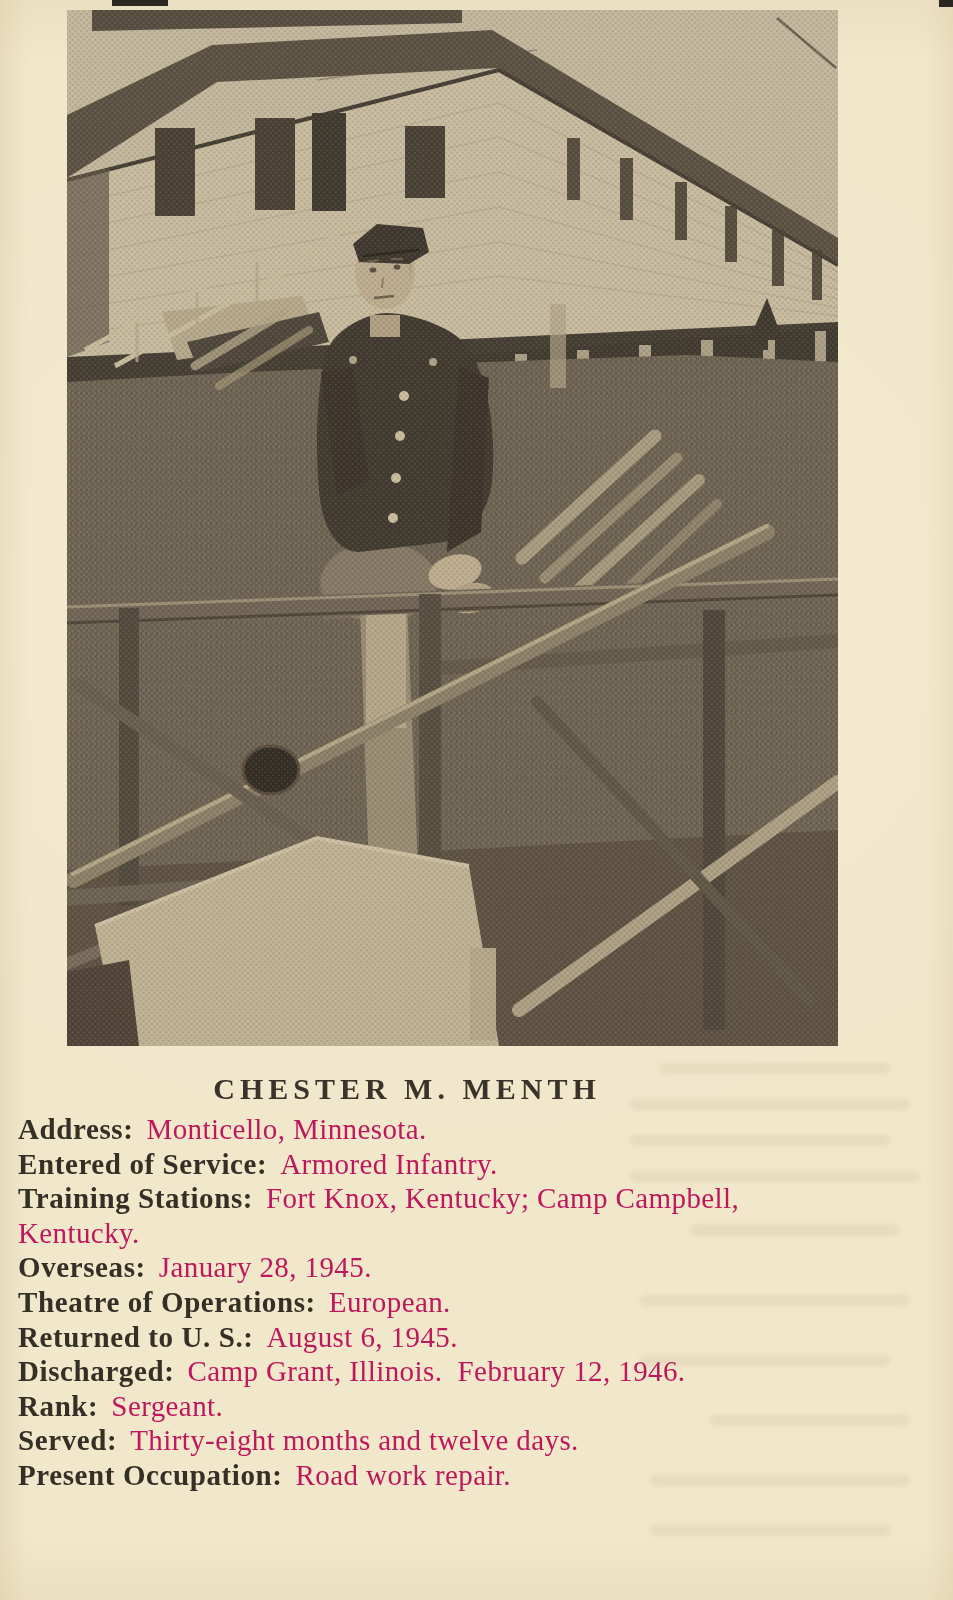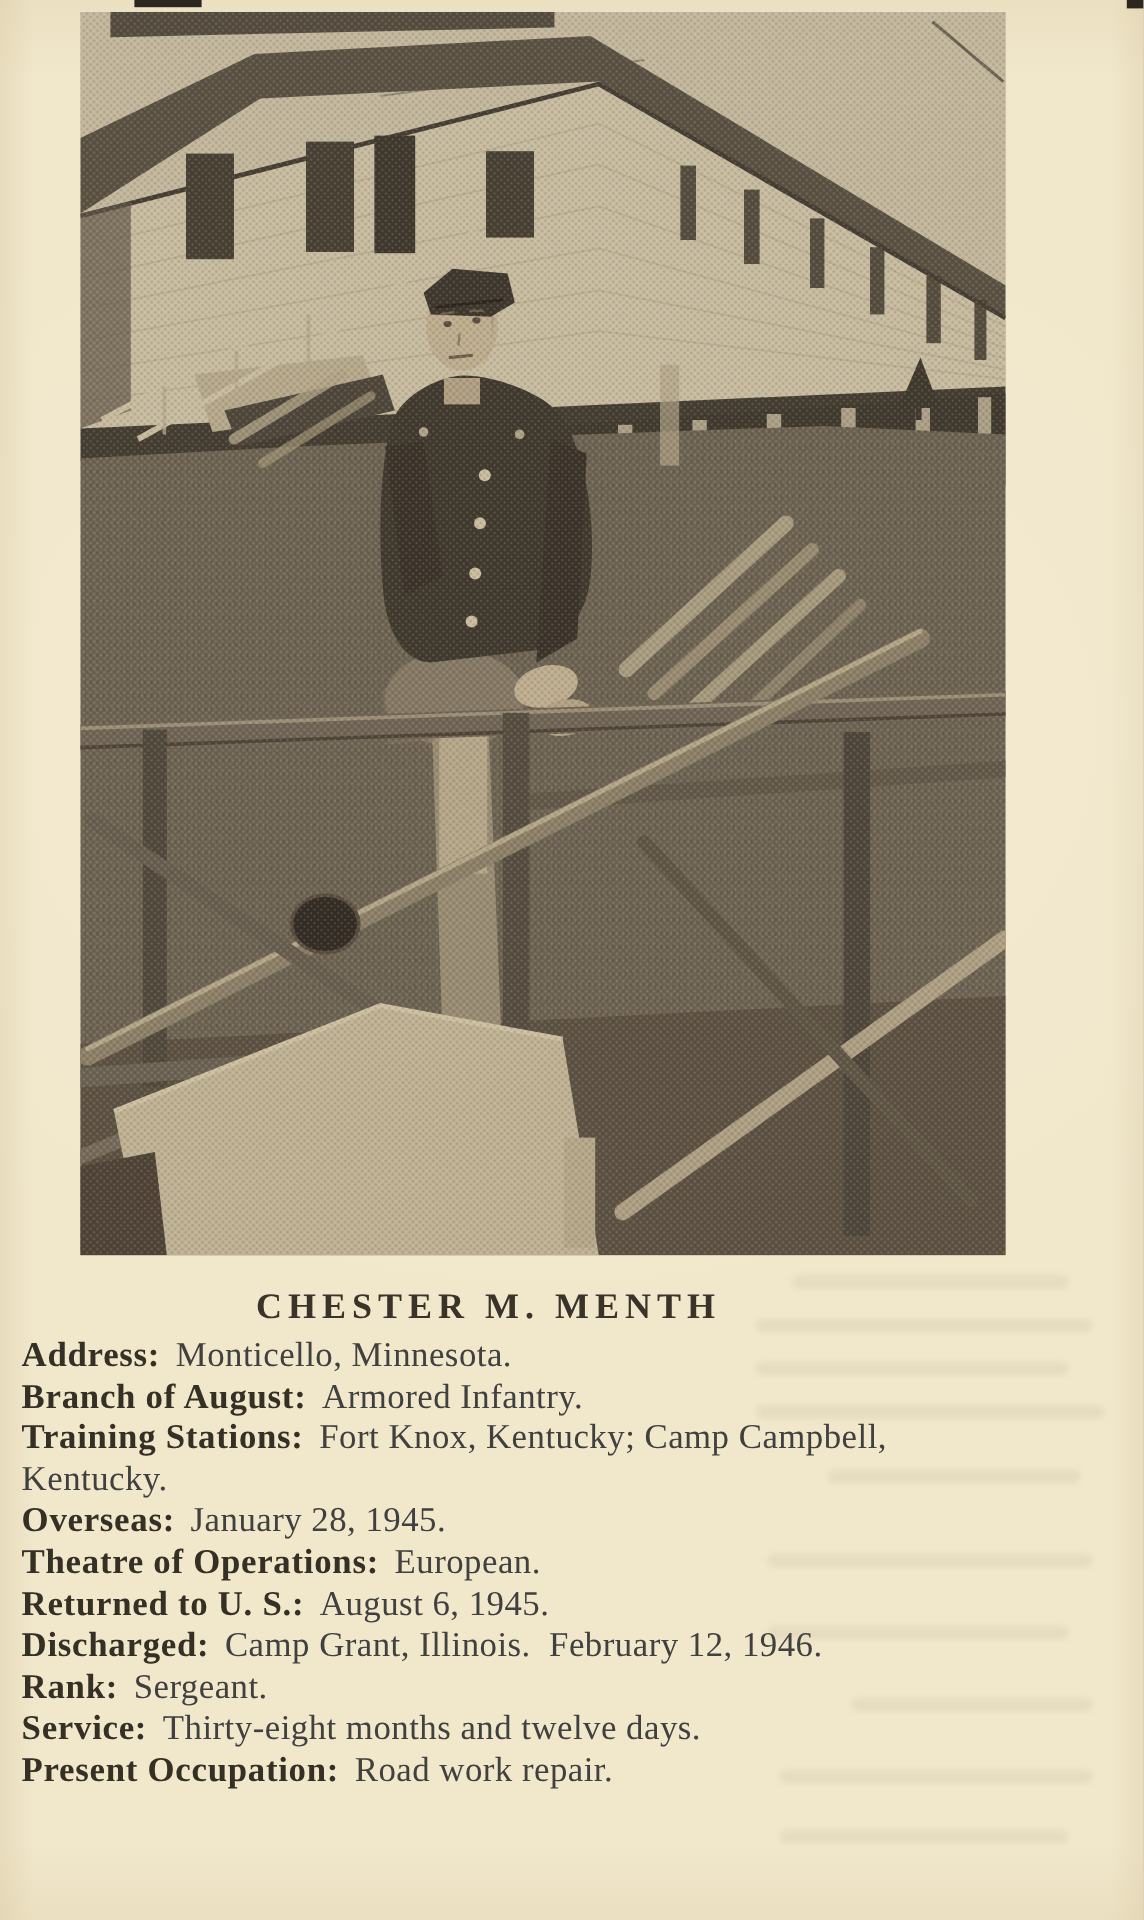--- a/index.html
+++ b/index.html
@@ -38,7 +38,7 @@
   }
   .record .lbl{font-weight:700;letter-spacing:0.6px;color:#353026;}
   .record .lbl:not(:empty){margin-right:13px;}
-  .record .val{font-weight:400;letter-spacing:0.4px;color:#404040;}
+  .record .val{font-weight:400;letter-spacing:0.4px;color:#be185d;}
   
   .ghost{position:absolute;pointer-events:none;filter:blur(2.5px);}
   .ghost span{

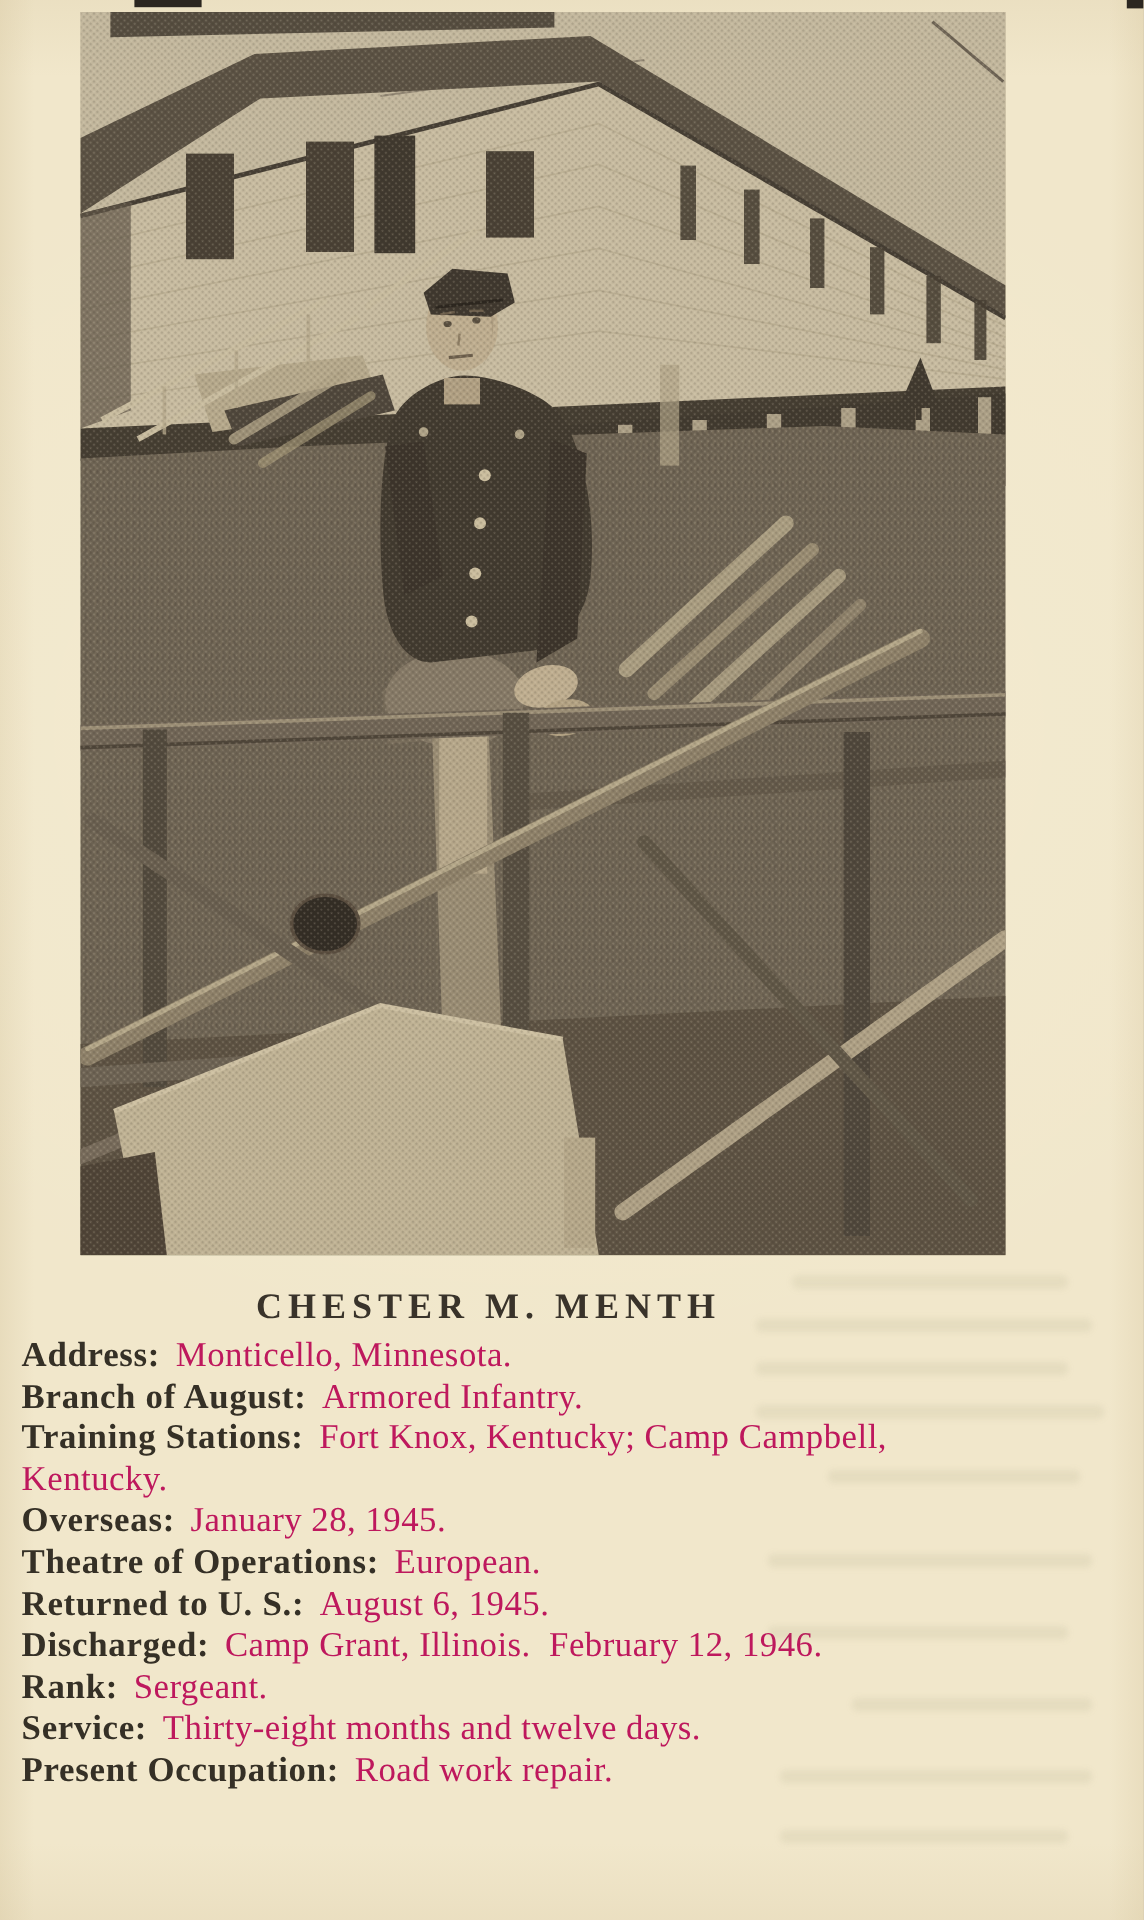--- a/index.html
+++ b/index.html
@@ -244,7 +244,7 @@
 
 <div class="record">
   <p><span class="lbl">Address:</span><span class="val">Monticello, Minnesota.</span></p>
-  <p><span class="lbl">Branch of August:</span><span class="val">Armored Infantry.</span></p>
+  <p><span class="lbl">Entered of Service:</span><span class="val">Armored Infantry.</span></p>
   <p><span class="lbl">Training Stations:</span><span class="val">Fort Knox, Kentucky; Camp Campbell,</span></p>
   <p><span class="lbl"></span><span class="val">Kentucky.</span></p>
   <p><span class="lbl">Overseas:</span><span class="val">January 28, 1945.</span></p>

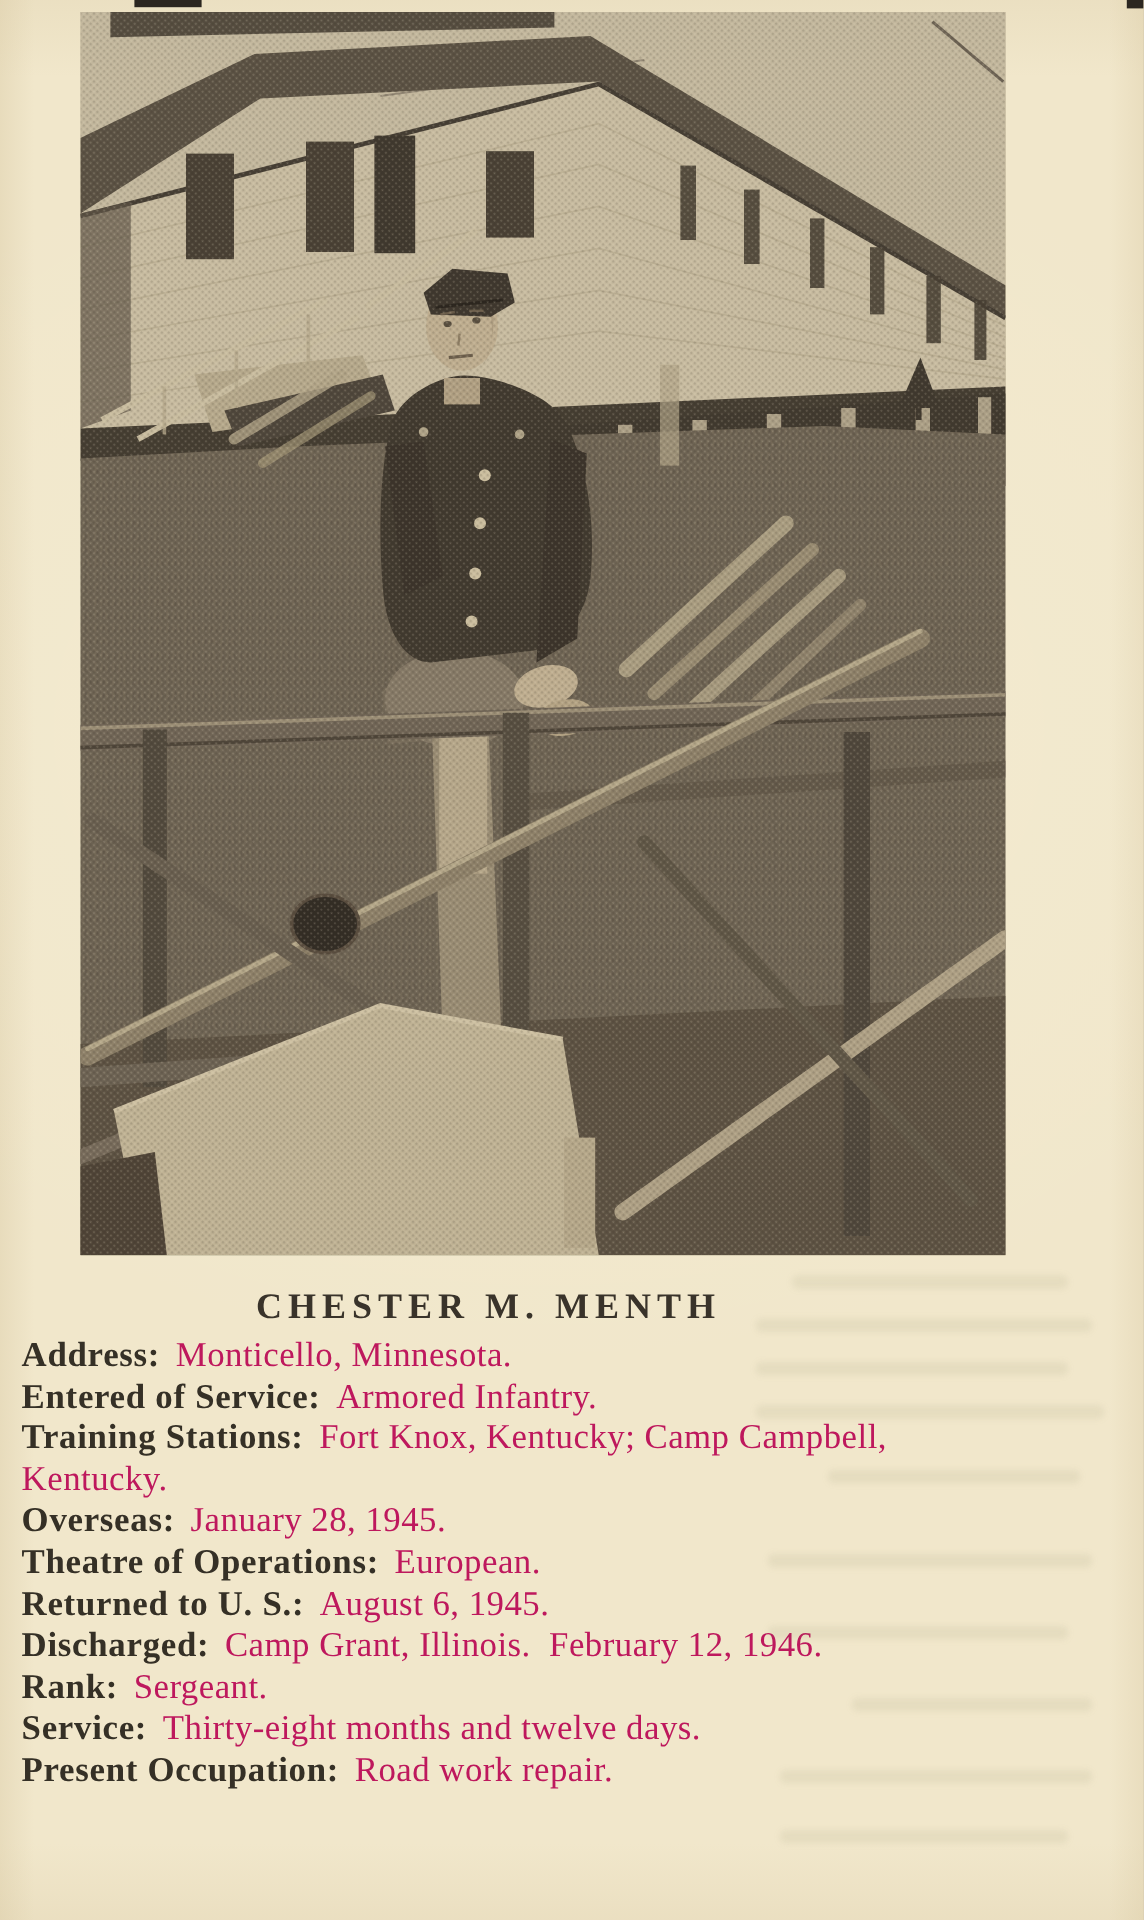--- a/index.html
+++ b/index.html
@@ -252,7 +252,7 @@
   <p><span class="lbl">Returned to U. S.:</span><span class="val">August 6, 1945.</span></p>
   <p><span class="lbl">Discharged:</span><span class="val">Camp Grant, Illinois.  February 12, 1946.</span></p>
   <p><span class="lbl">Rank:</span><span class="val">Sergeant.</span></p>
-  <p><span class="lbl">Service:</span><span class="val">Thirty-eight months and twelve days.</span></p>
+  <p><span class="lbl">Served:</span><span class="val">Thirty-eight months and twelve days.</span></p>
   <p><span class="lbl">Present Occupation:</span><span class="val">Road work repair.</span></p>
 </div>
 

